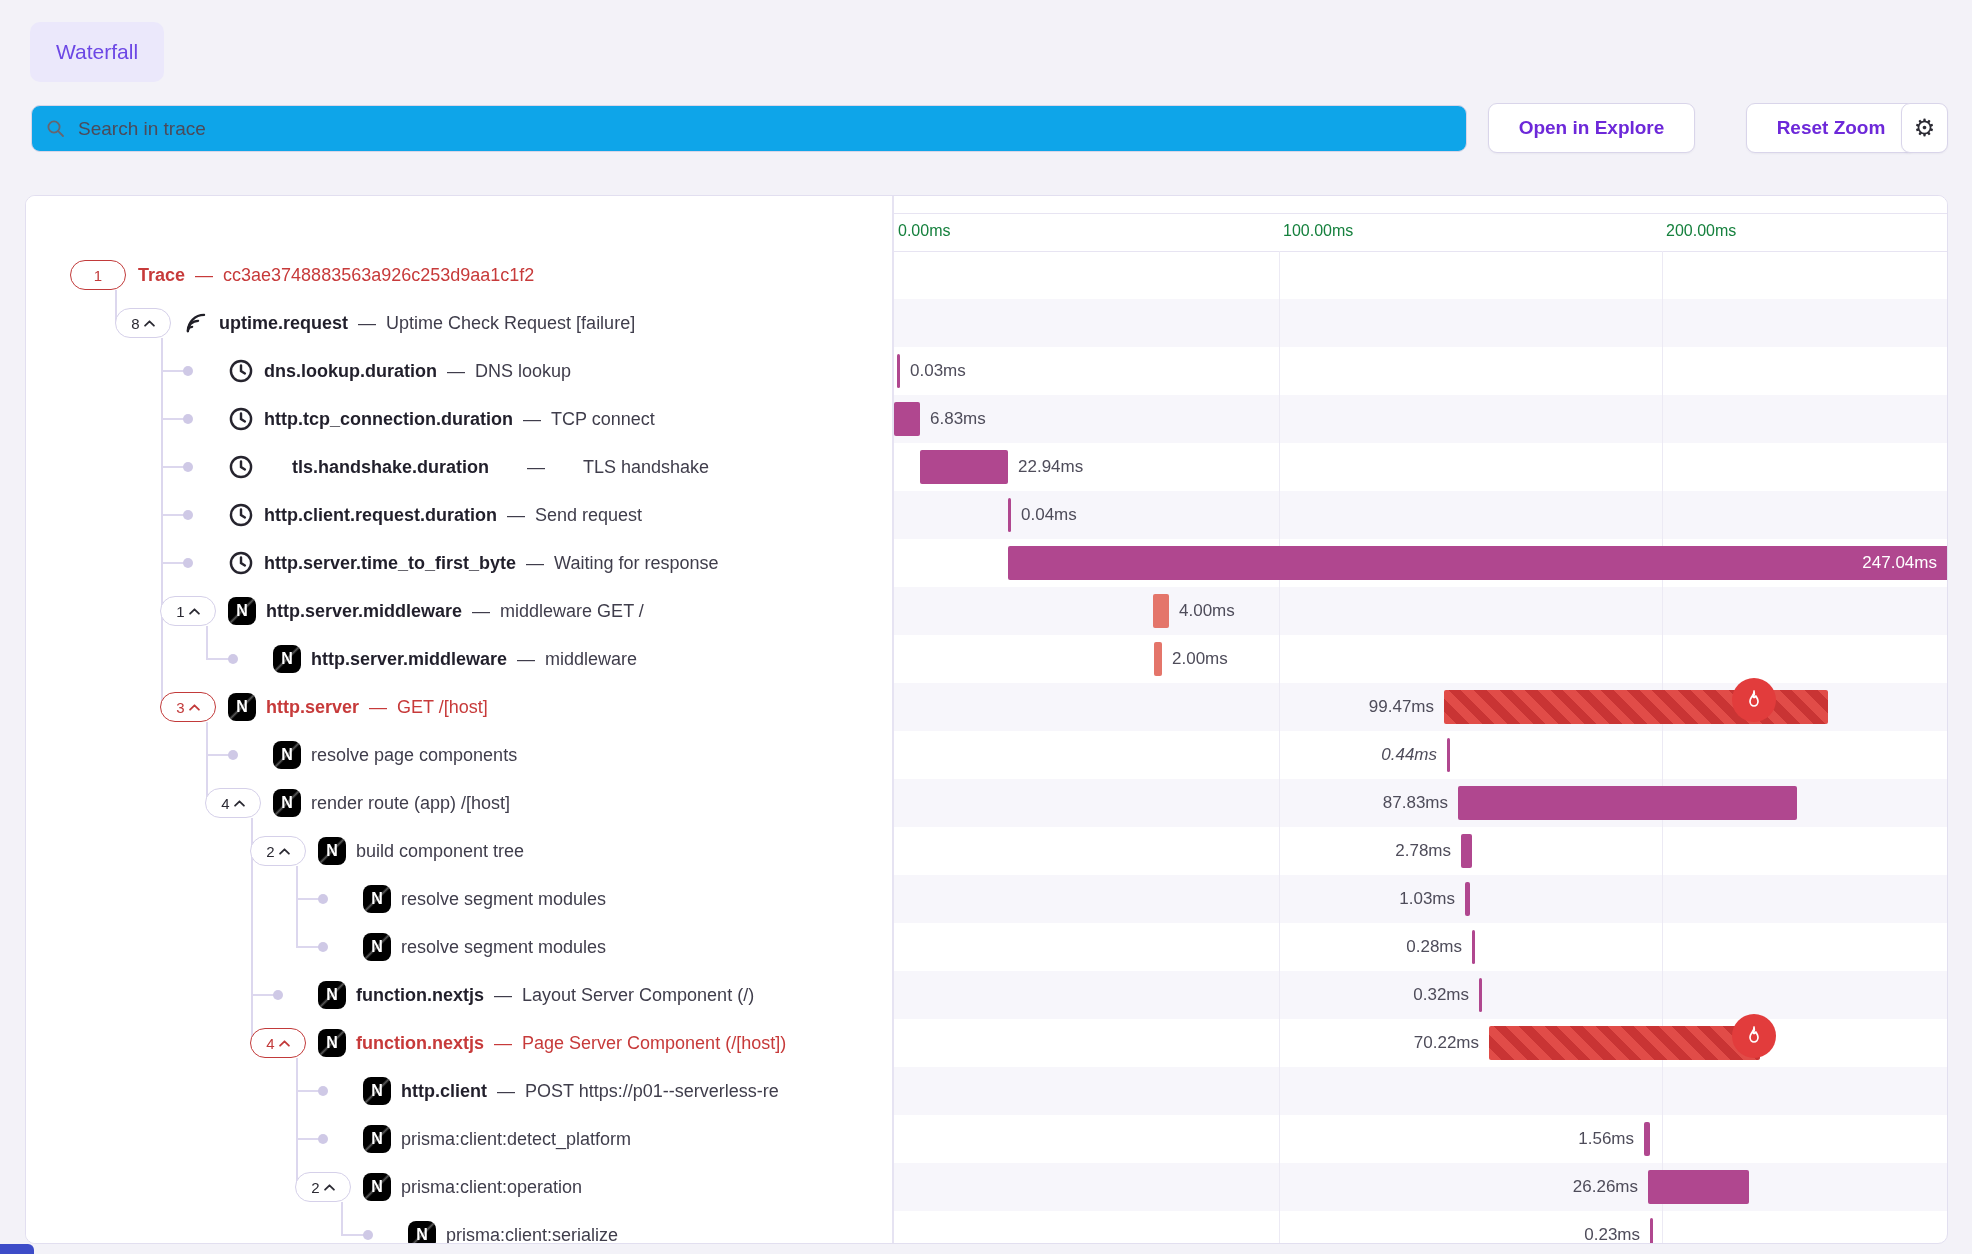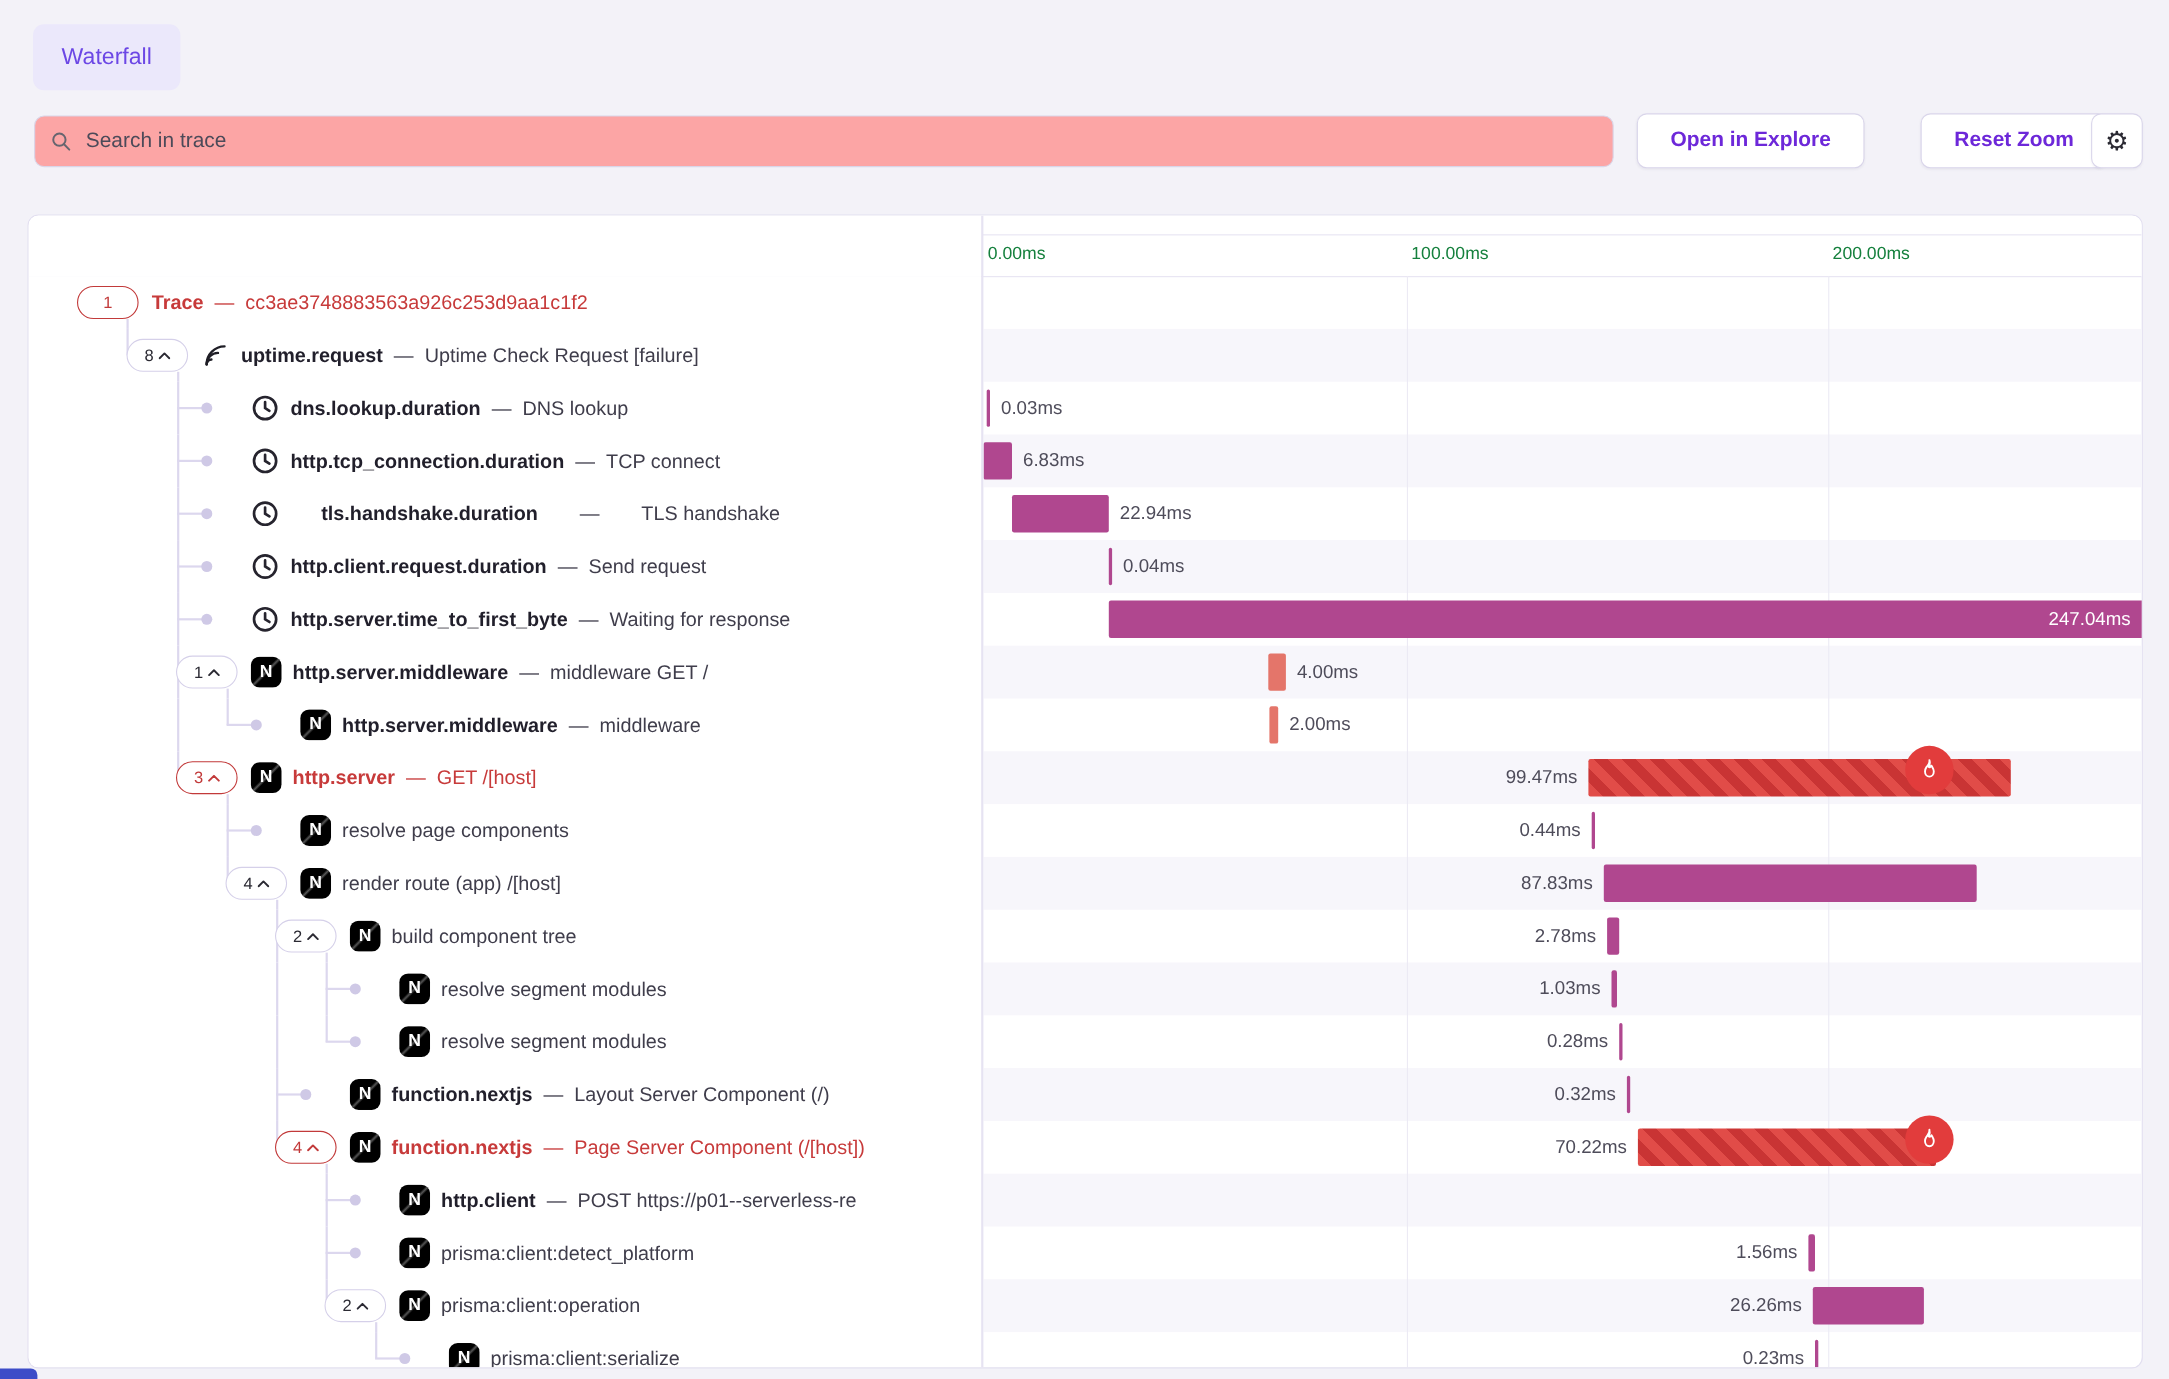--- a/index.html
+++ b/index.html
@@ -17,7 +17,7 @@
   }
   .searchbar{
     position:absolute;left:31px;top:105px;width:1436px;height:47px;box-sizing:border-box;
-    background:#fca5a5;border:1px solid #d9d6e8;border-radius:9px;
+    background:#0ea5e9;border:1px solid #d9d6e8;border-radius:9px;
     display:flex;align-items:center;padding:0 14px;gap:10px;
   }
   .searchbar input{

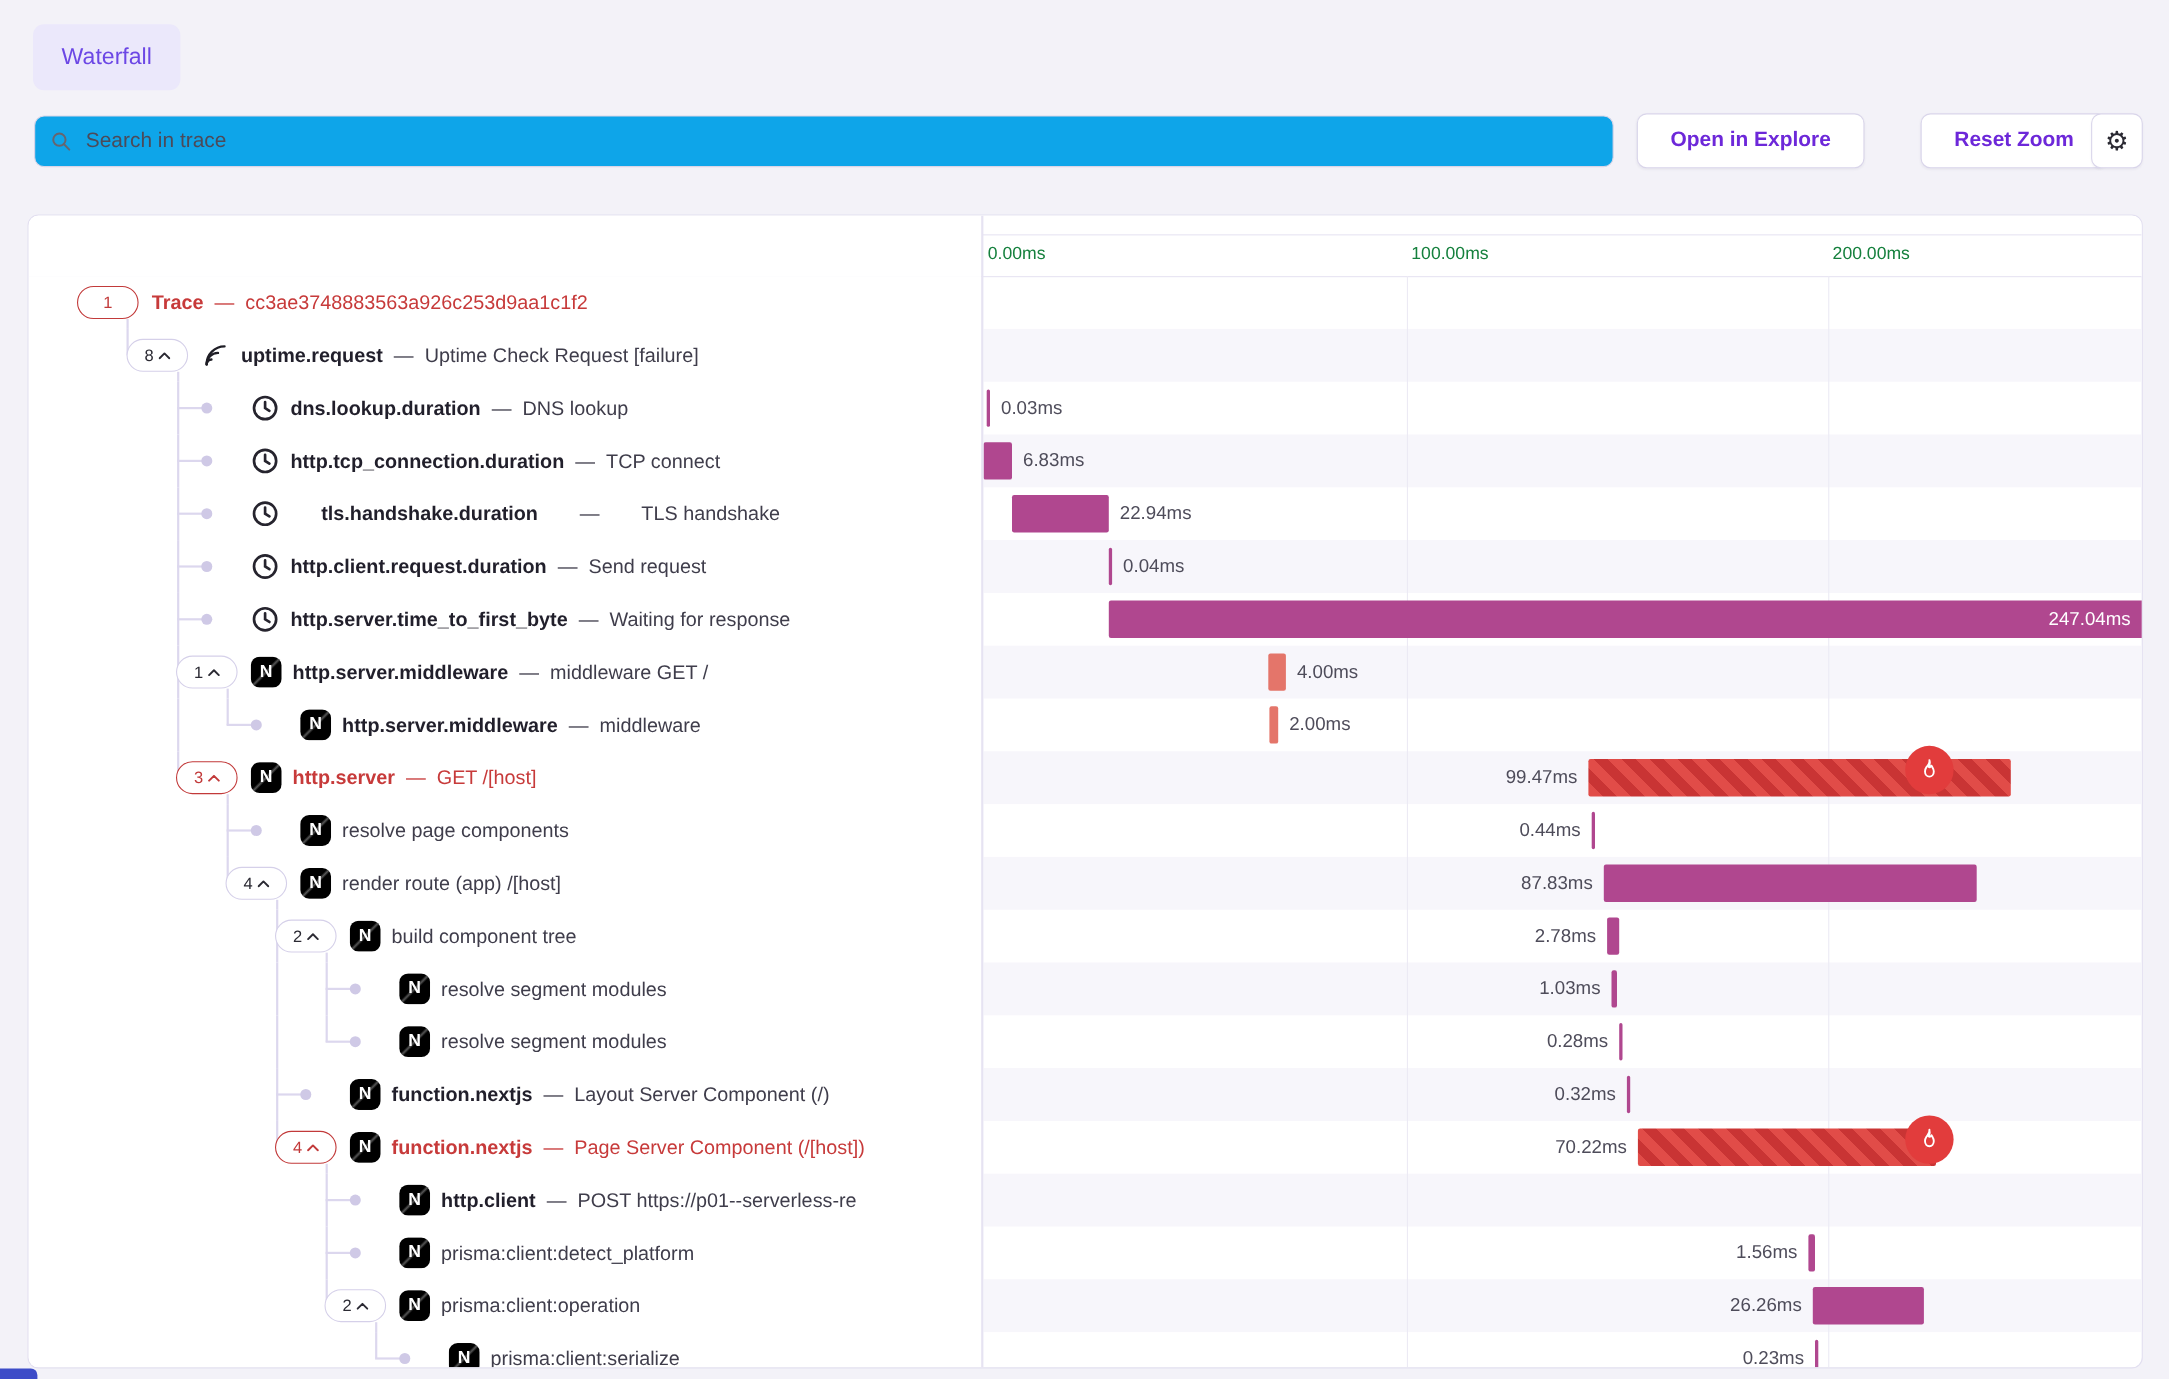--- a/index.html
+++ b/index.html
@@ -485,7 +485,7 @@
       </div>
       <div class="rrow" style="top: 480px;">
         <div class="bar magenta" style="left: 553px; width: 3px;"></div>
-        <span class="bar-label" style="right: 512px;">0.44ms</span>
+        <span class="bar-label" style="right: 512px; font-style: italic;">0.44ms</span>
       </div>
       <div class="rrow" style="top: 528px;">
         <div class="bar magenta" style="left: 564px; width: 339px;"></div>

